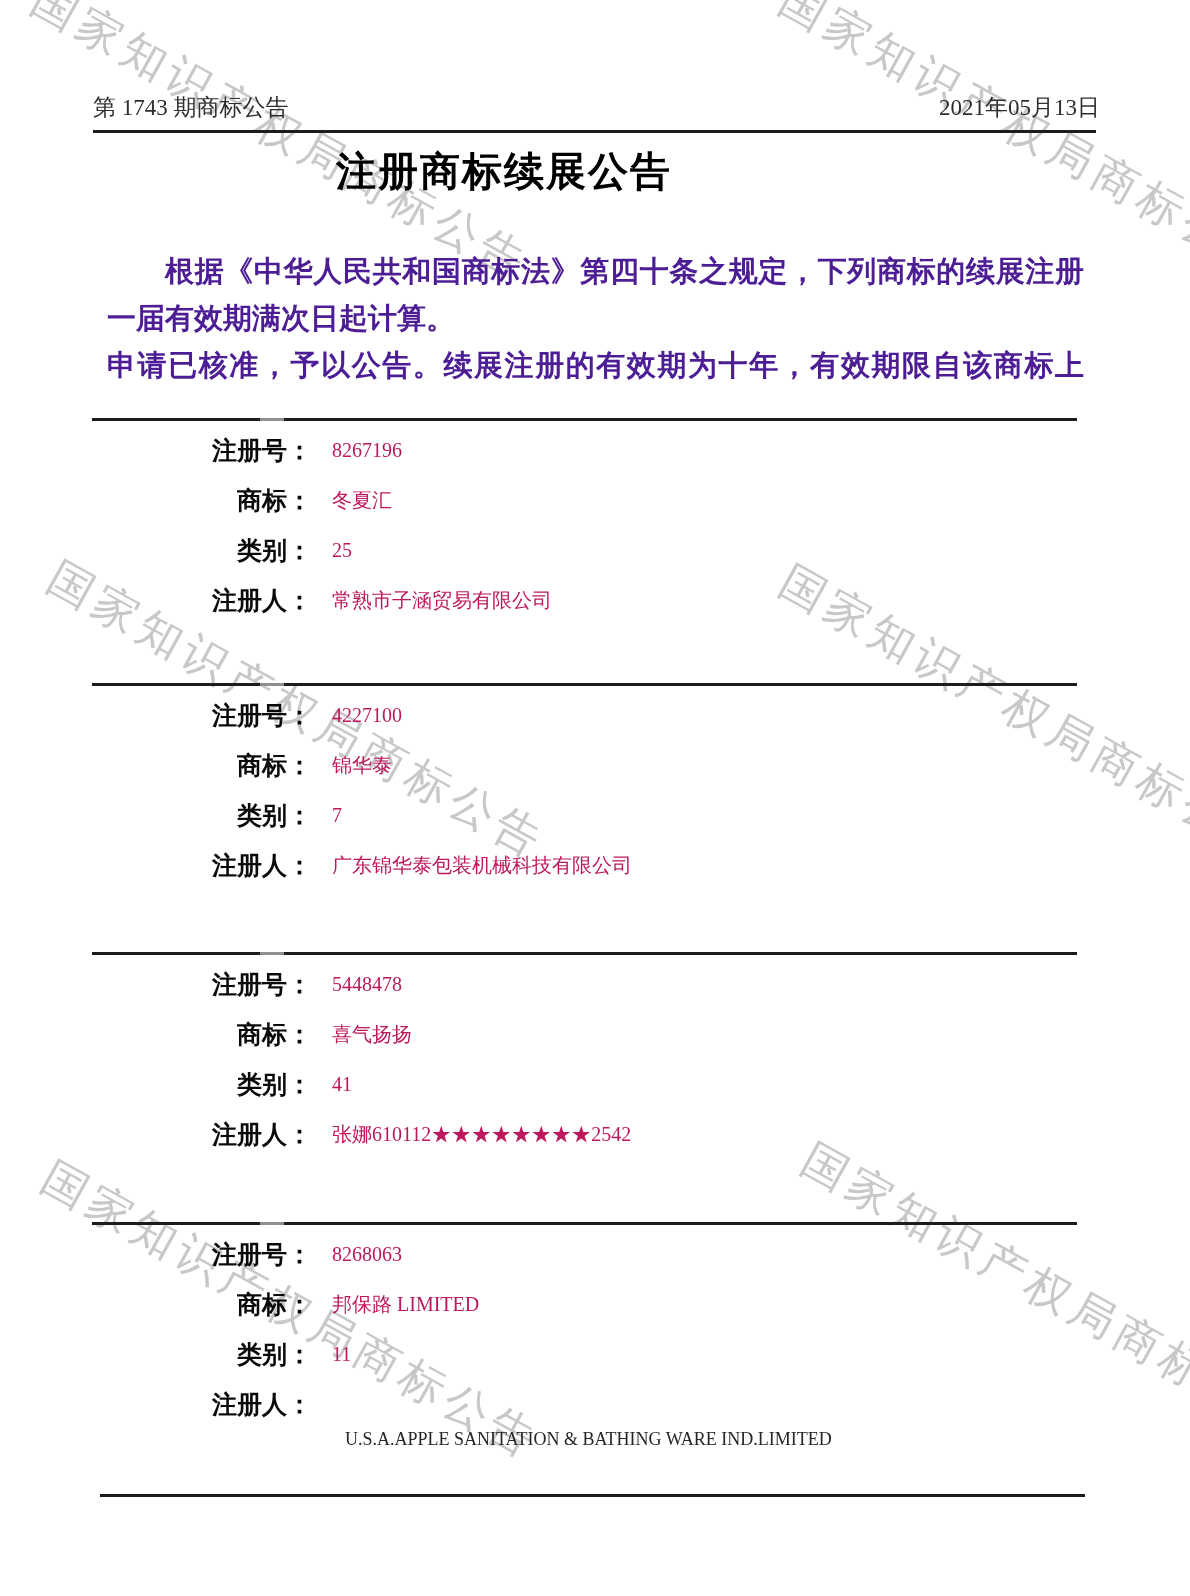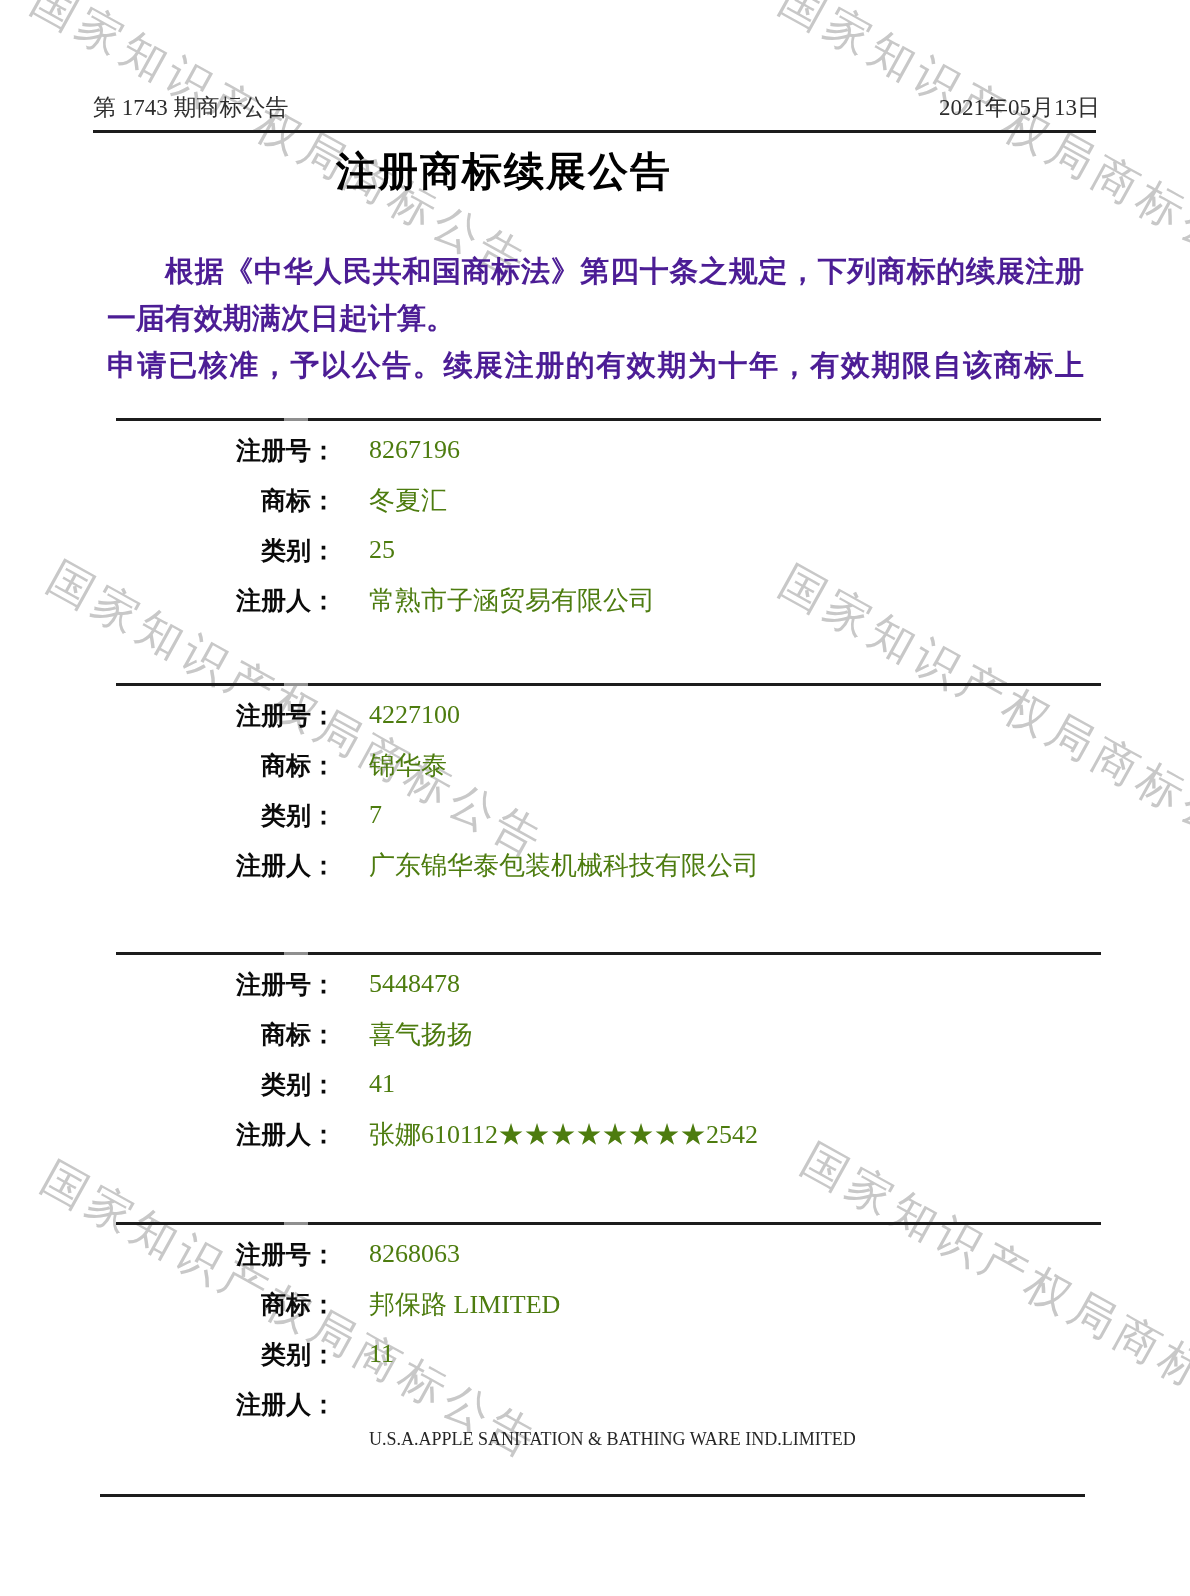--- a/index.html
+++ b/index.html
@@ -85,7 +85,7 @@
   
   .record{
     position:absolute;
-    left:116px;
+    left:92px;
     width:985px;
     z-index:2;
   }

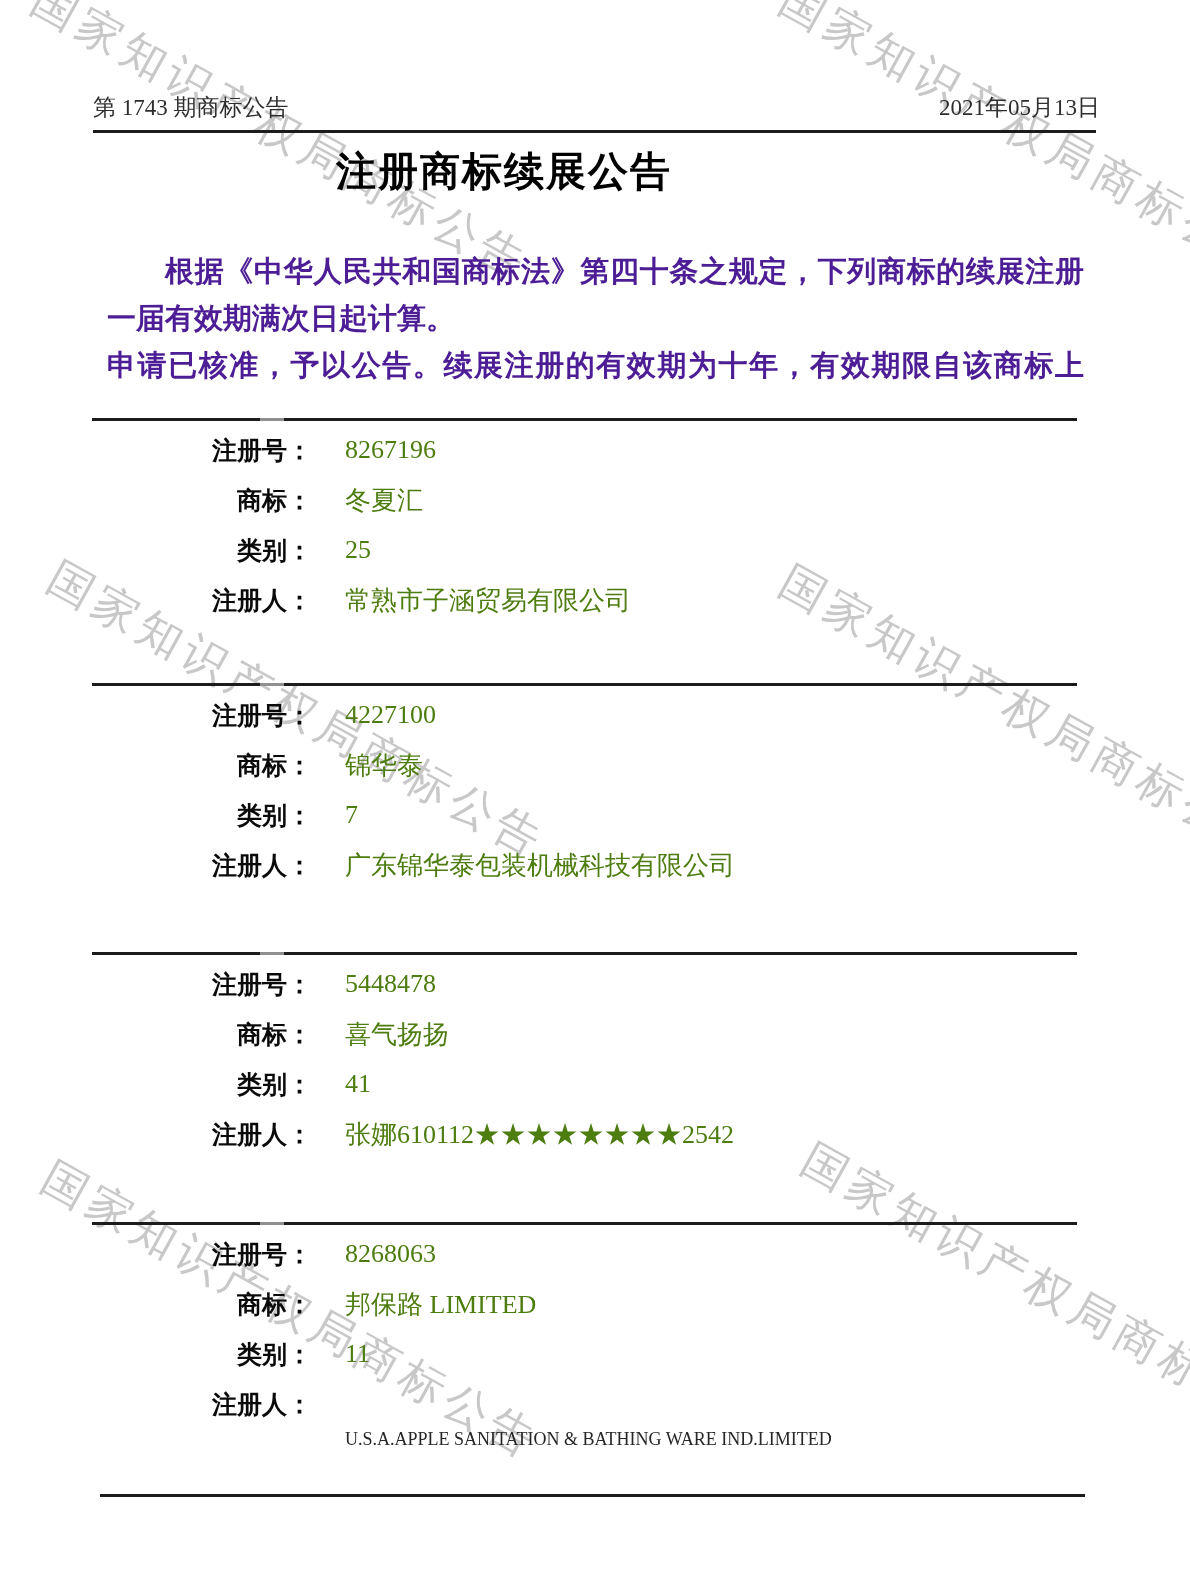--- a/index.html
+++ b/index.html
@@ -112,9 +112,9 @@
     flex:0 0 auto;
   }
   .row .value{
-    margin-left:33px;
-    font-size:26px;
-    color:#4d7c0f;
+    margin-left:20px;
+    font-size:20px;
+    color:#be185d;
   }
   .row-en{
     height:40px;

